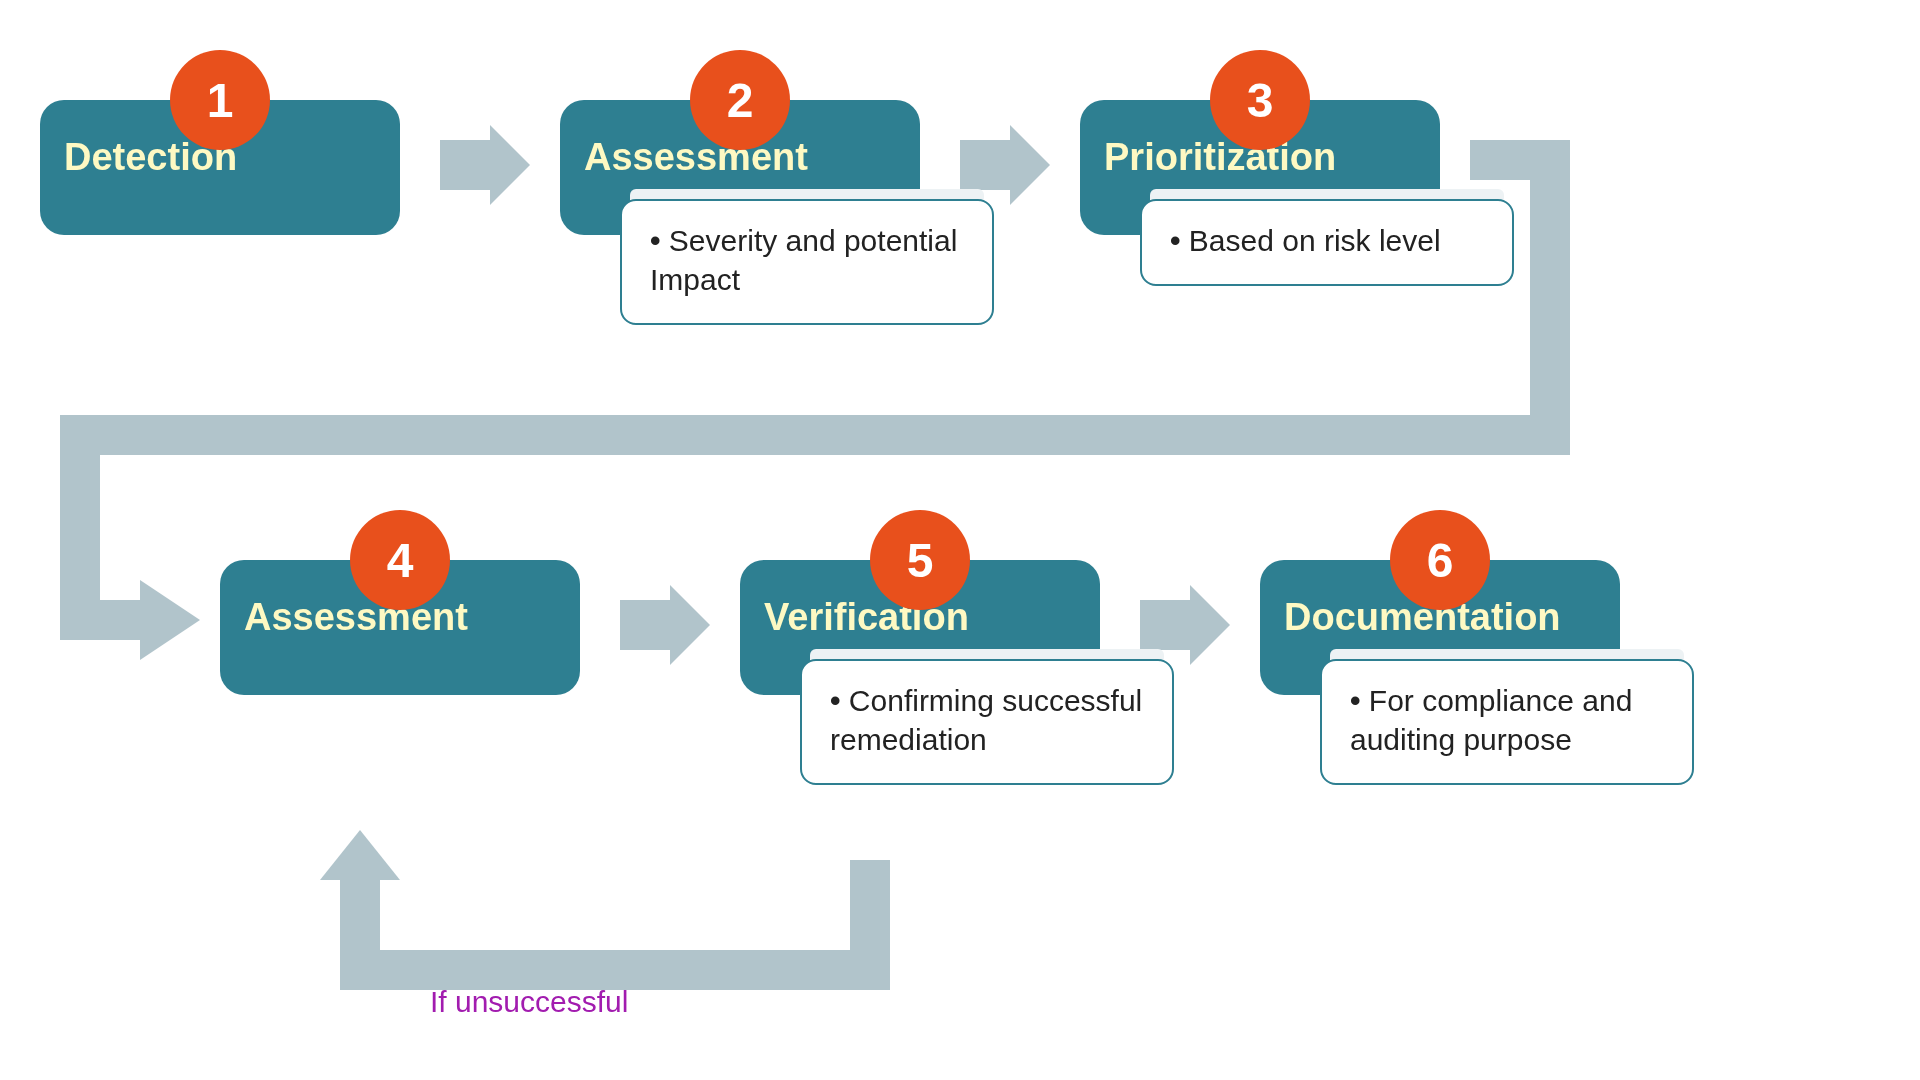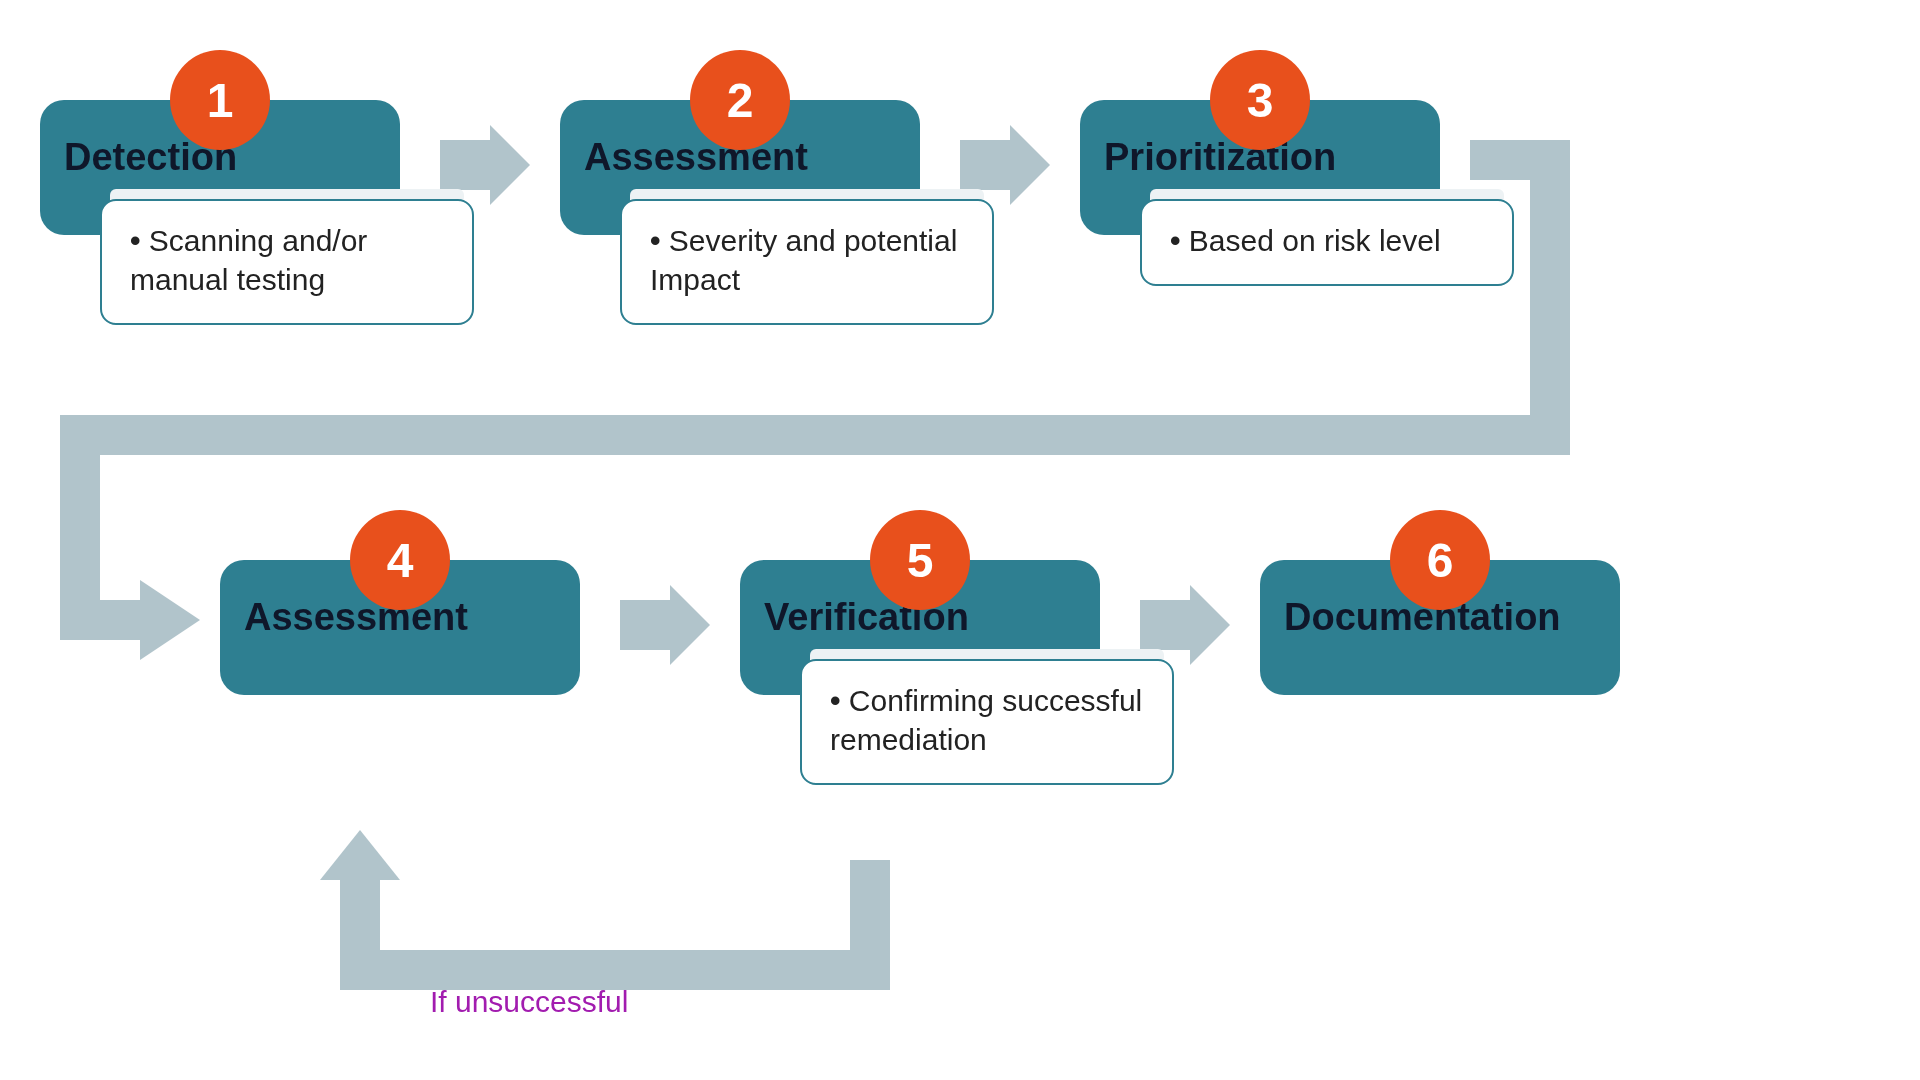--- a/index.html
+++ b/index.html
@@ -55,7 +55,7 @@
     position: relative;
     z-index: 2;
     background: var(--teal);
-    color: #0f172a;
+    color: #fef9c3;
     font-weight: 700;
     font-size: 38px;
     padding: 36px 24px 56px 24px;

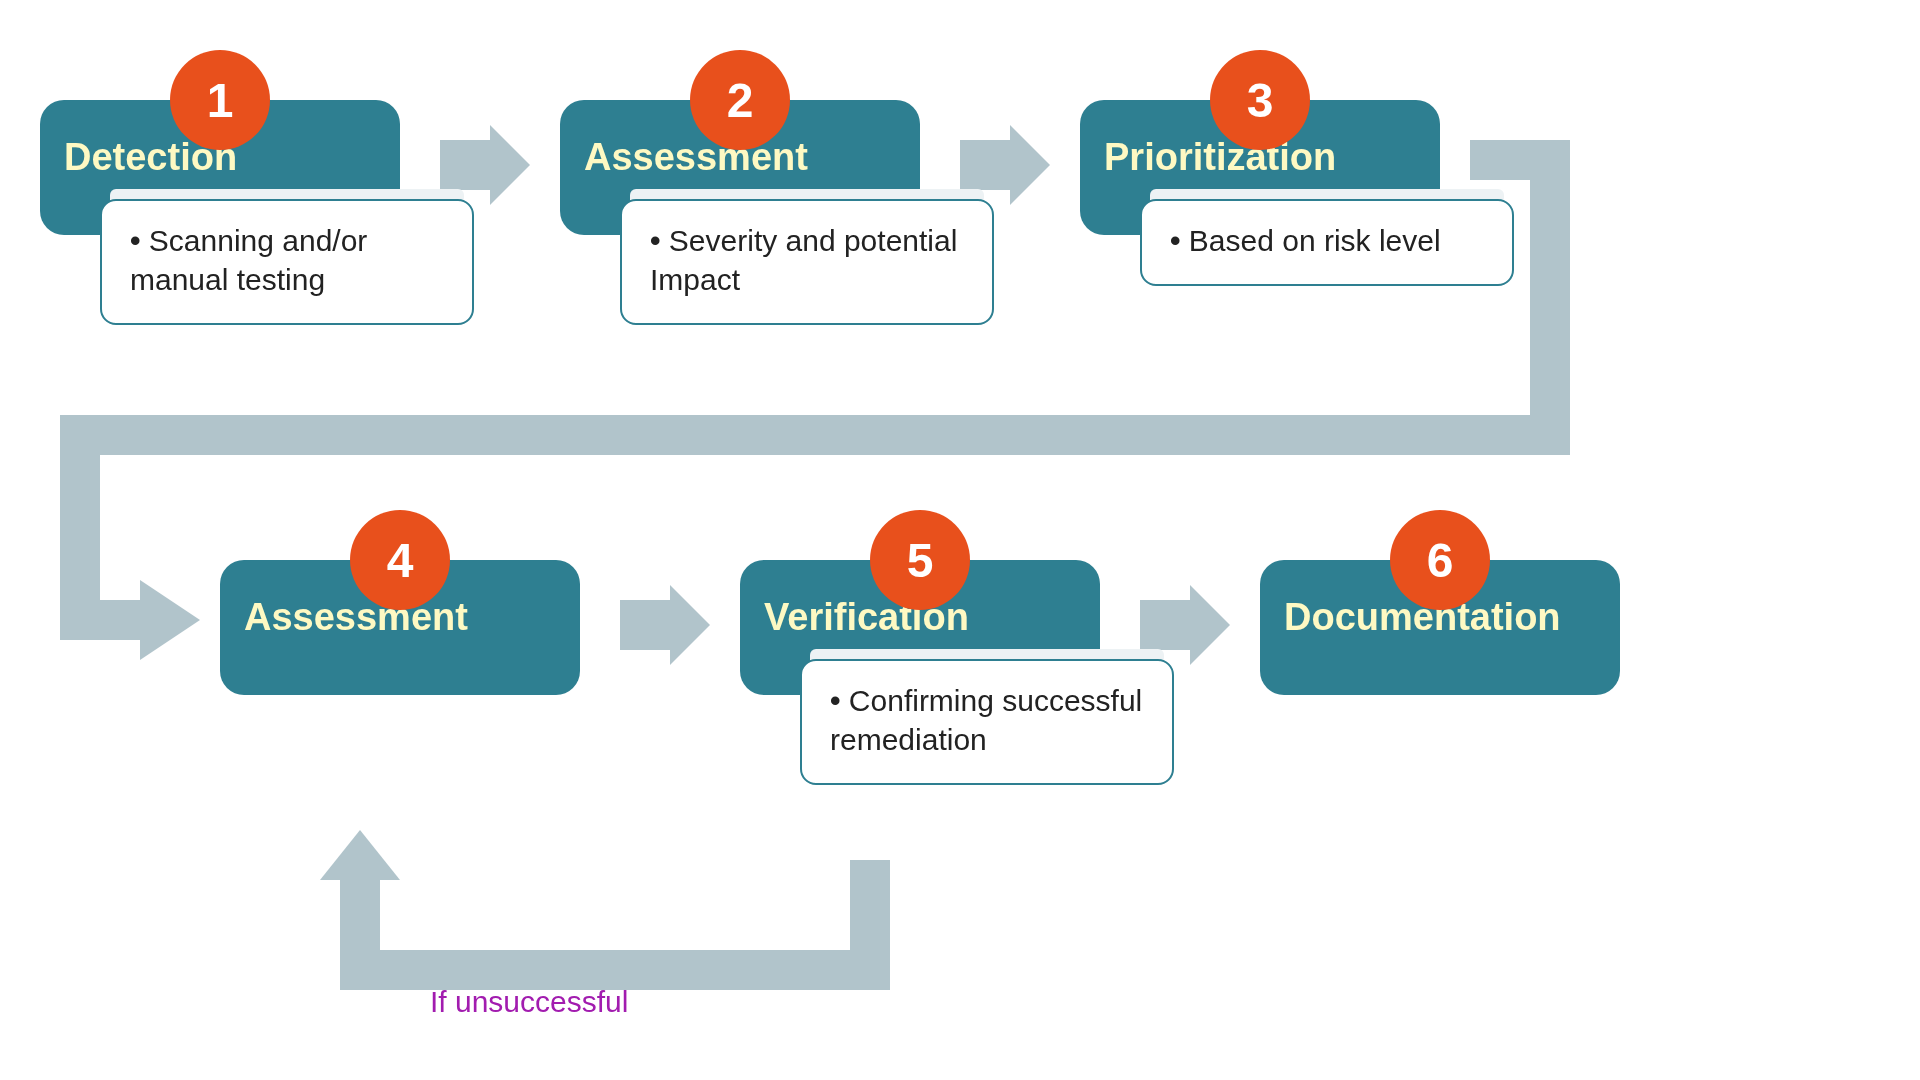--- a/index.html
+++ b/index.html
@@ -135,7 +135,6 @@
   <div class="step s1">
     <div class="badge">1</div>
     <div class="title">Detection</div>
-    <div class="detail">Scanning and/or manual testing</div>
   </div>
 
   <div class="arrow-right ar12">

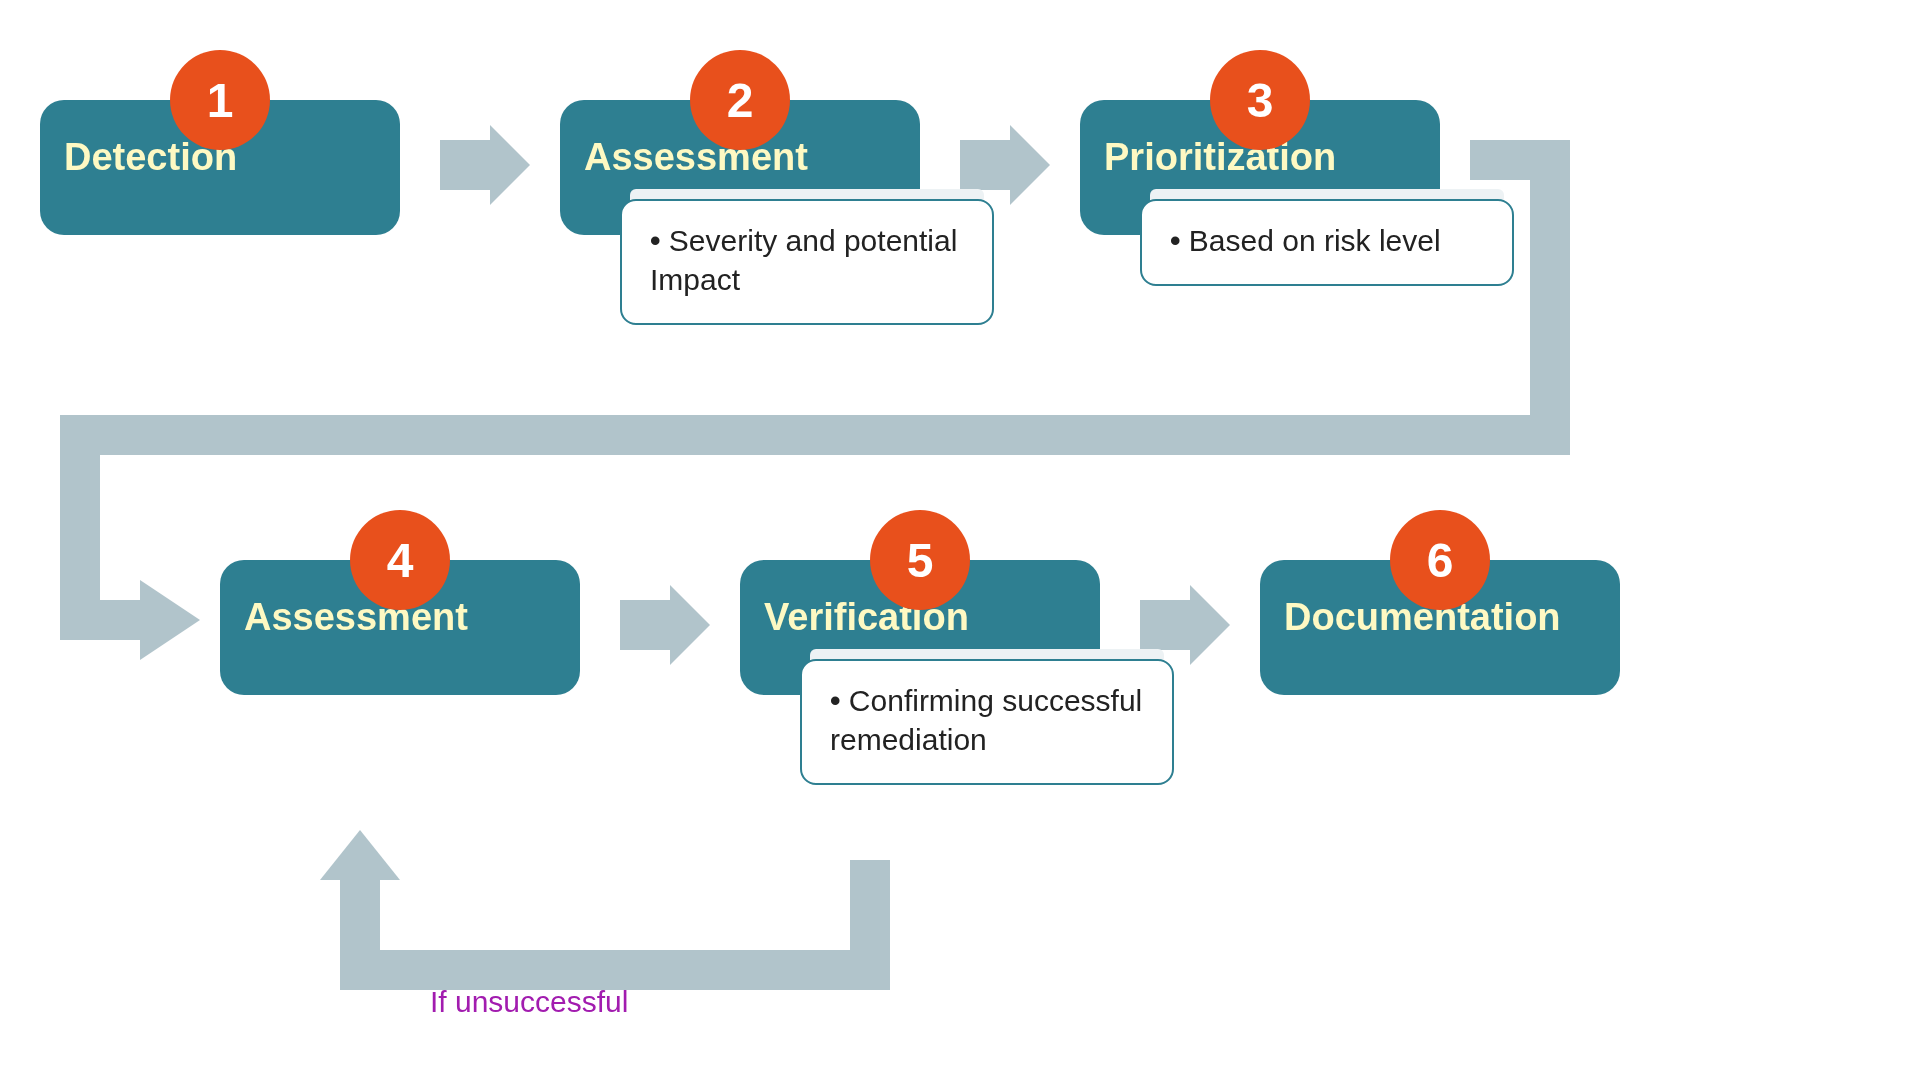--- a/index.html
+++ b/index.html
@@ -183,6 +183,7 @@
   <div class="step s6">
     <div class="badge">6</div>
     <div class="title">Documentation</div>
+    <div class="detail">For compliance and auditing purpose</div>
   </div>
 
   <div class="feedback-label" style="left:430px; top:985px;">If unsuccessful</div>

